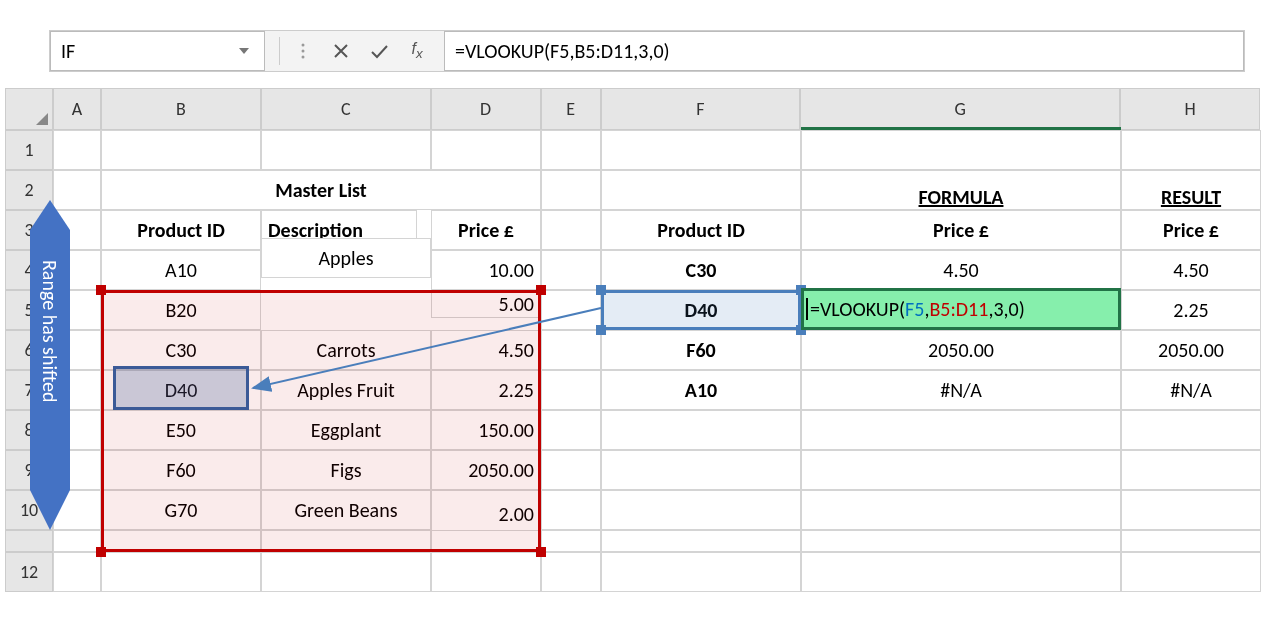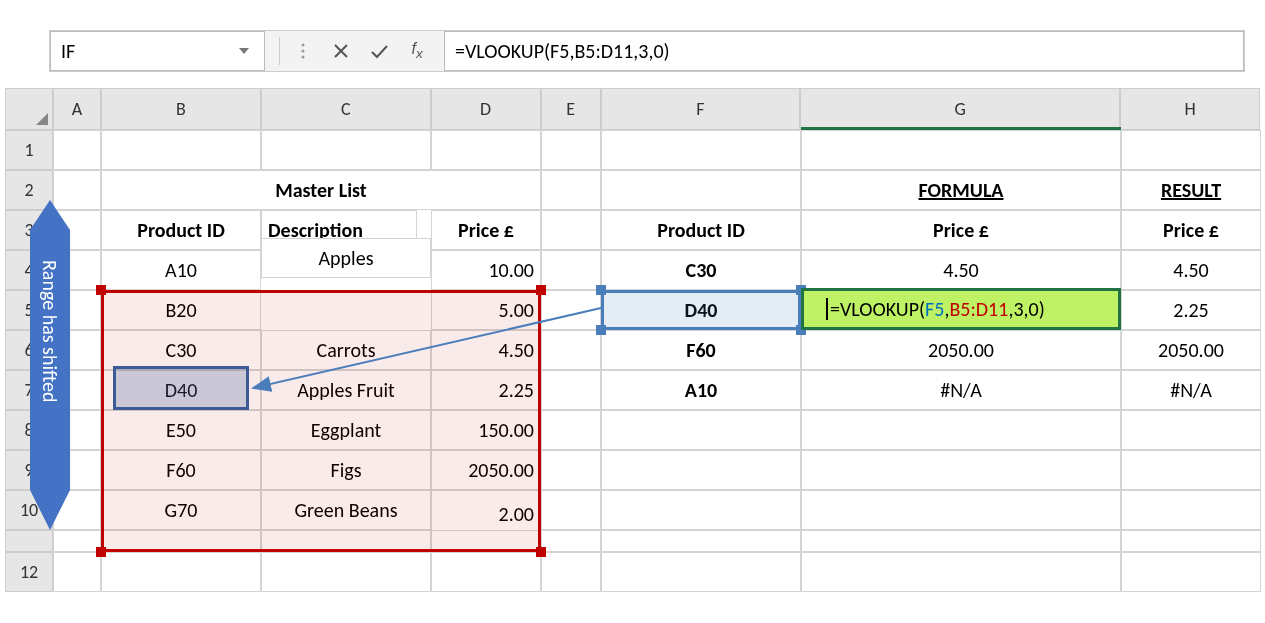--- a/index.html
+++ b/index.html
@@ -119,7 +119,7 @@
   .bold { font-weight: 700; }
   .center { justify-content: center; }
   .right { justify-content: flex-end; }
-  .underline { text-decoration: underline; }
+  .underline { text-decoration: underline; align-items: flex-end; }
 
   
   .red-range {

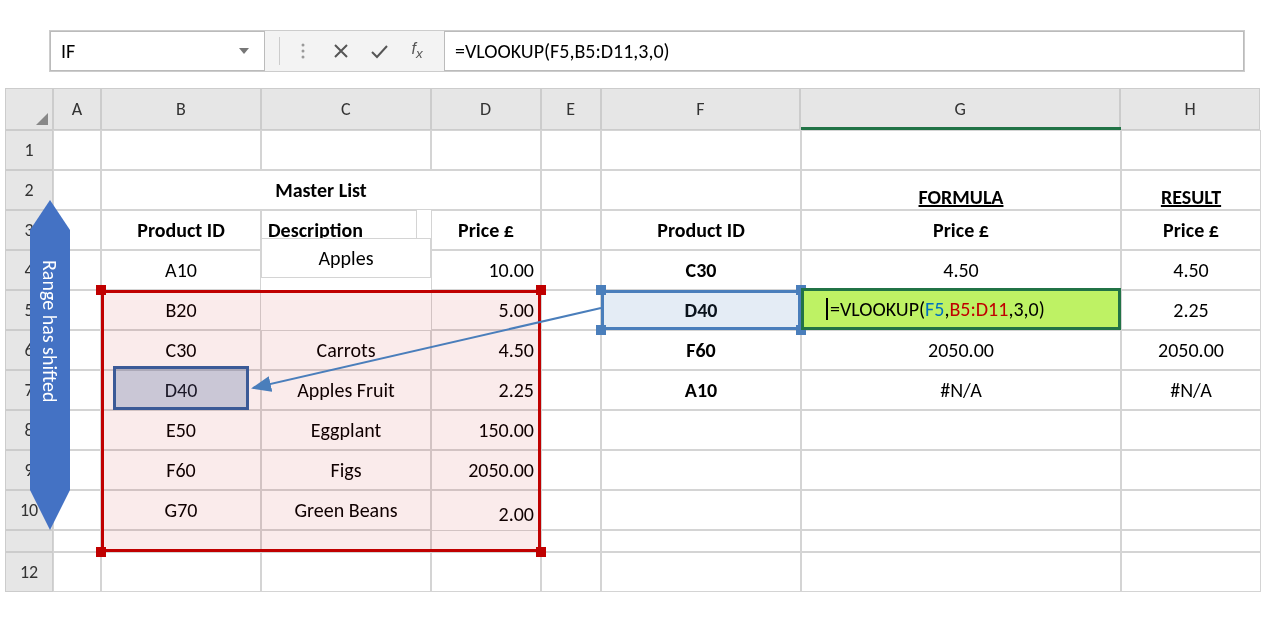--- a/index.html
+++ b/index.html
@@ -341,7 +341,7 @@
     <div class="cell center" style="left:48px;top:160px;width:160px;height:40px">
         <span>B20</span>
       </div>
-    <div class="cell right" style="left:378px;top:160px;width:110px;height:40px">
+    <div class="cell right" style="left:378px;top:160px;width:110px;height:28px">
         <span>5.00</span>
       </div>
 

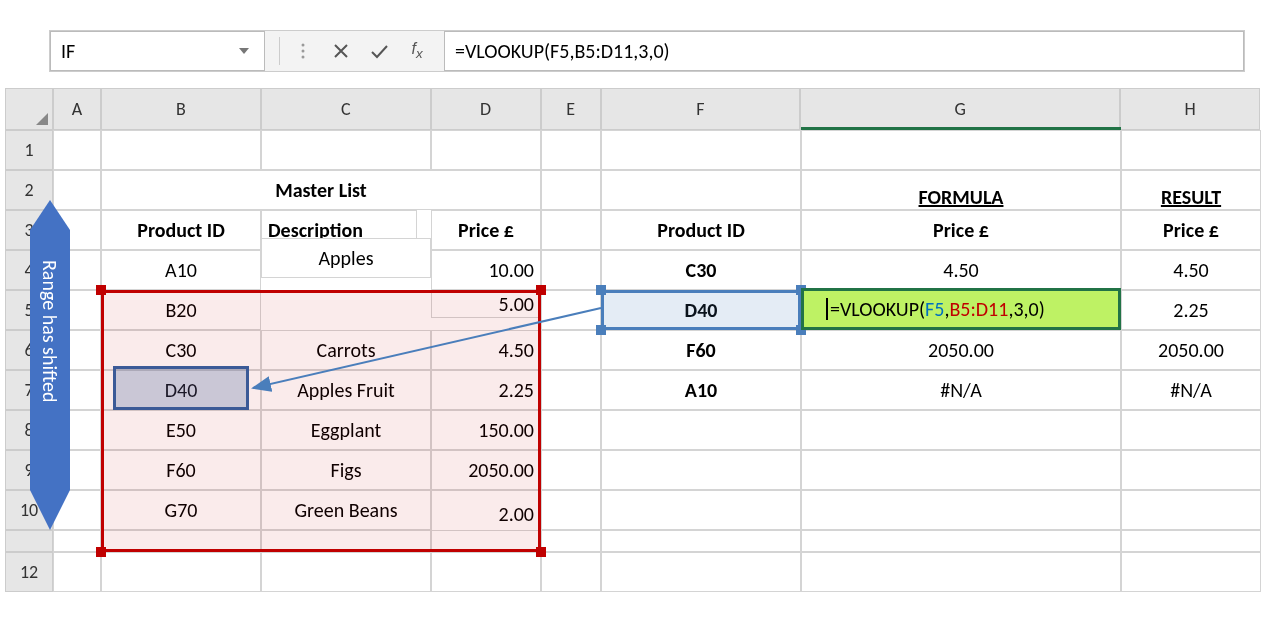--- a/index.html
+++ b/index.html
@@ -151,10 +151,10 @@
   .active-cell-box {
     position: absolute;
     border: 3px solid #217346;
-    background: #bef264;
+    background: #86efac;
     display: flex; align-items: center;
     font-size: 20px;
-    padding: 0 22px;
+    padding: 0 2px;
     pointer-events: none;
   }
   .active-cell-box .caret { width:2px; height:22px; background:#000; margin-right:2px; }

